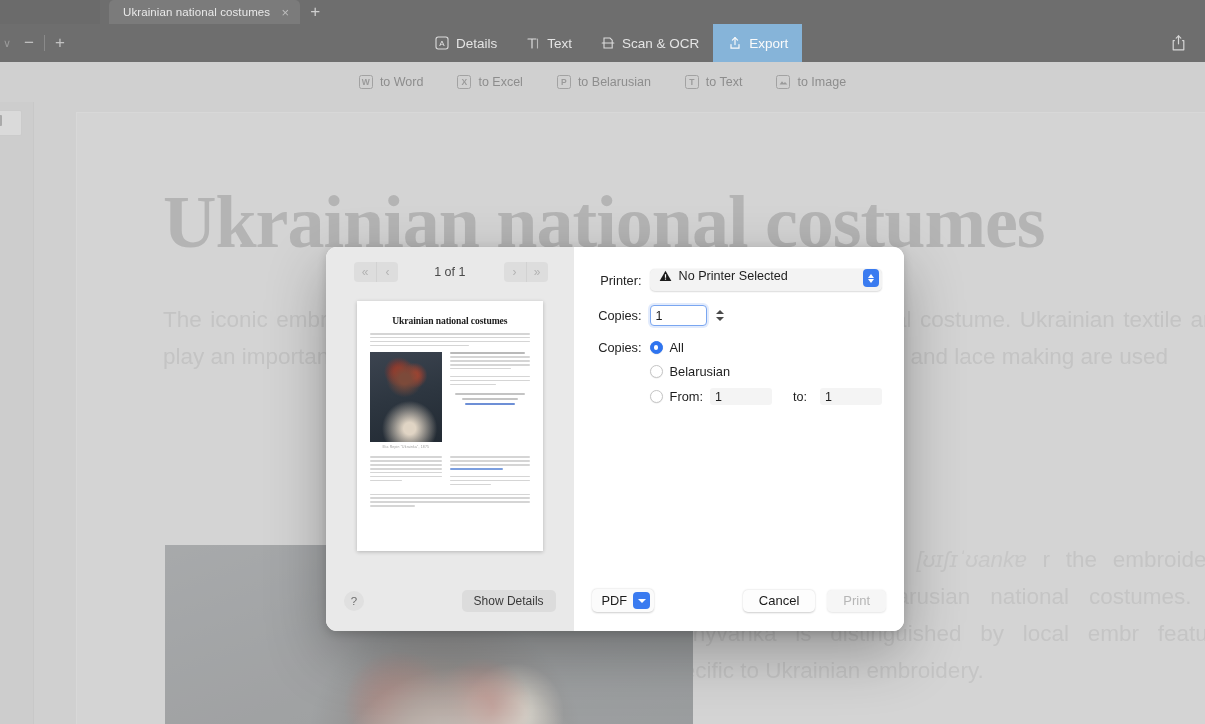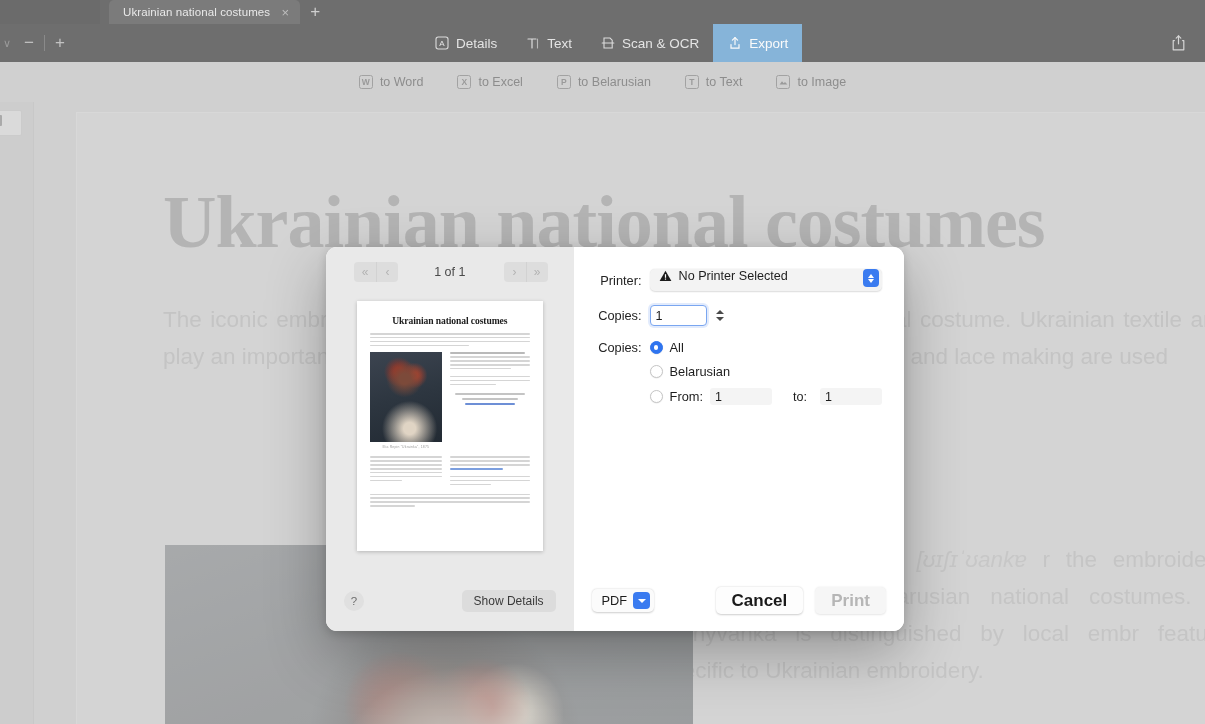--- a/index.html
+++ b/index.html
@@ -302,10 +302,9 @@
 
   .foot-right { margin-left: auto; display: flex; align-items: center; gap: 12px; }
   .btn {
-    padding: 3.5px 16px; border-radius: 5px; font-size: 17px;
+    padding: 3.5px 16px; border-radius: 5px; font-size: 13px;
     background: #fdfdfd; color: #1a1a1a;
     box-shadow: 0 .5px 2px rgba(0,0,0,.20);
-    font-weight: bold;
   }
   .btn.disabled { background: #f6f6f6; color: #b6b6b6; box-shadow: 0 .5px 2px rgba(0,0,0,.10); }
 </style>

